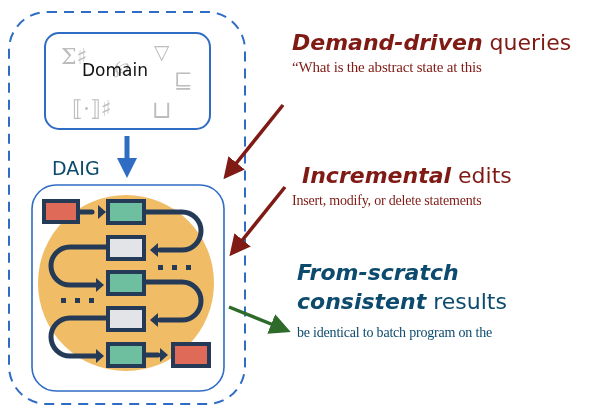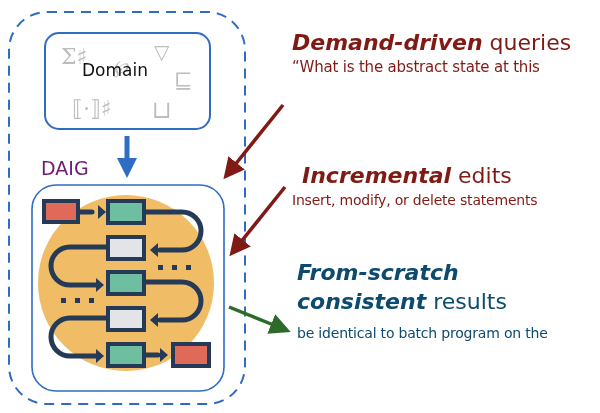--- a/index.html
+++ b/index.html
@@ -10,7 +10,7 @@
   .green { color:#0c4a6e; }
   .big { font-size:22px; line-height:26px; }
   .big b { font-style:italic; font-weight:bold; }
-  .small { font-size:14px; line-height:17px; letter-spacing:-0.2px; }
+  .small { font-size:14px; line-height:17px; letter-spacing:-0.2px;font-family:Liberation Serif, serif; }
   .ad-label { position:absolute; left:60px; top:60px; width:110px; text-align:center; font-size:17px; line-height:21px; color:#111; }
   .daig { position:absolute; left:41px; top:157px; font-size:19px; color:#701a75; }
   .sym { position:absolute; color:#bdbdbd; font-family:"DejaVu Serif", serif; }

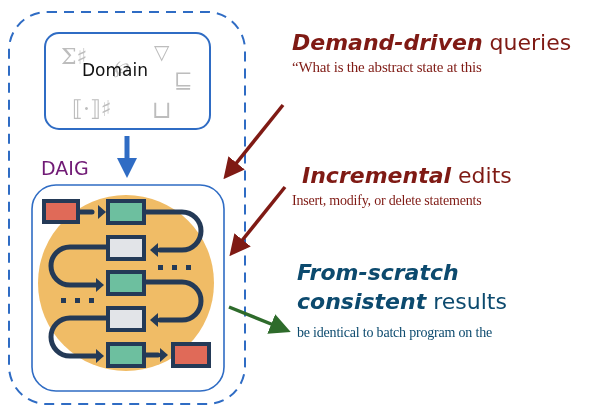--- a/index.html
+++ b/index.html
@@ -12,7 +12,7 @@
   .big b { font-style:italic; font-weight:bold; }
   .small { font-size:14px; line-height:17px; letter-spacing:-0.2px;font-family:Liberation Serif, serif; }
   .ad-label { position:absolute; left:60px; top:60px; width:110px; text-align:center; font-size:17px; line-height:21px; color:#111; }
-  .daig { position:absolute; left:41px; top:157px; font-size:19px; color:#701a75; }
+  .daig { position:absolute; left:52px; top:157px; font-size:19px; color:#0c4a6e; }
   .sym { position:absolute; color:#bdbdbd; font-family:"DejaVu Serif", serif; }
 </style>
 </head>

